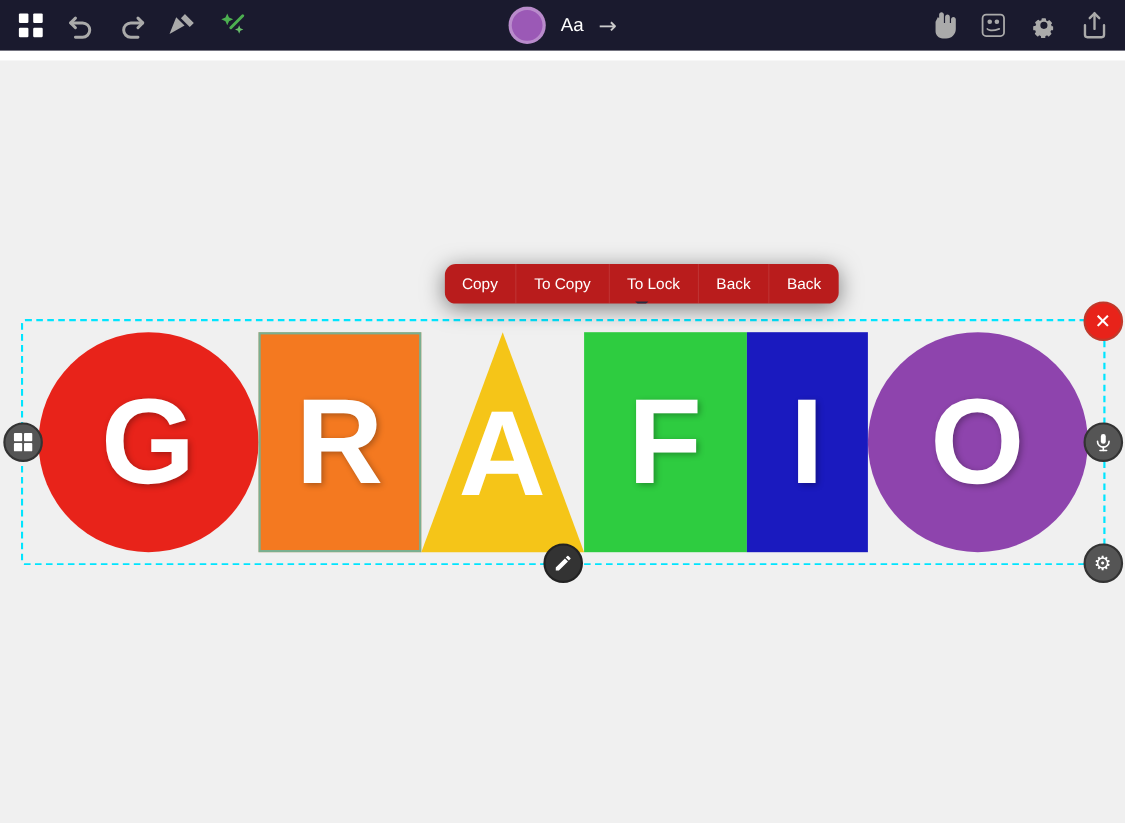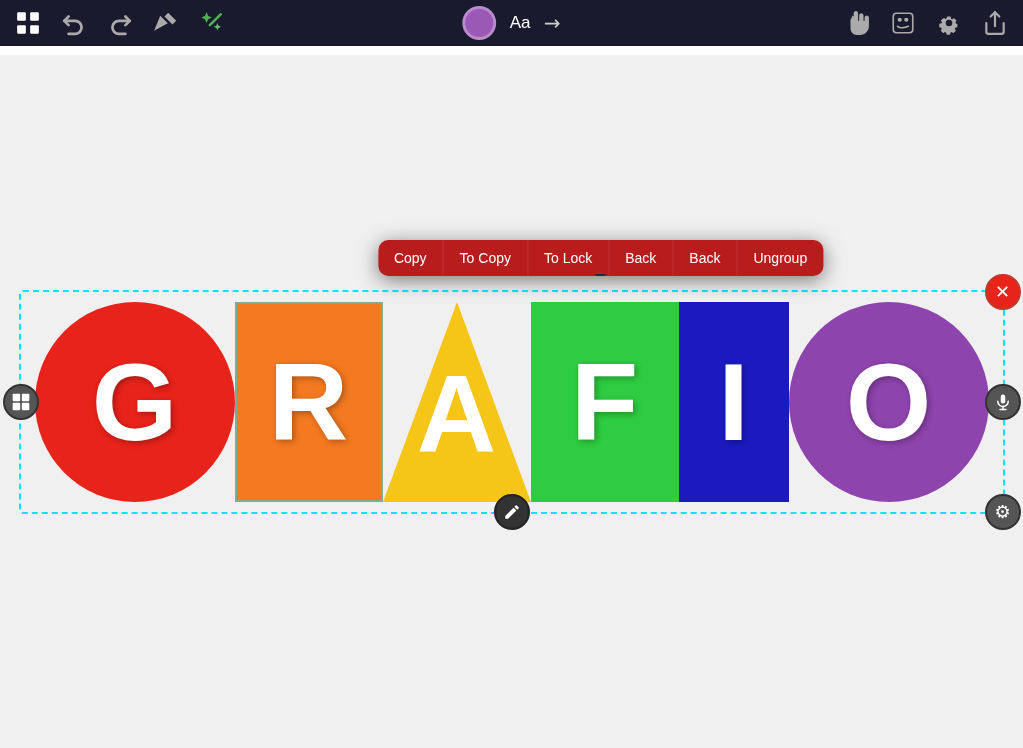--- a/index.html
+++ b/index.html
@@ -346,7 +346,6 @@
       <div class="cm-item">To Lock</div>
       <div class="cm-item">Back</div>
       <div class="cm-item">Back</div>
-      <div class="cm-item">Ungroup</div>
     </div>
 
     <div class="side-btn btn-layers">

